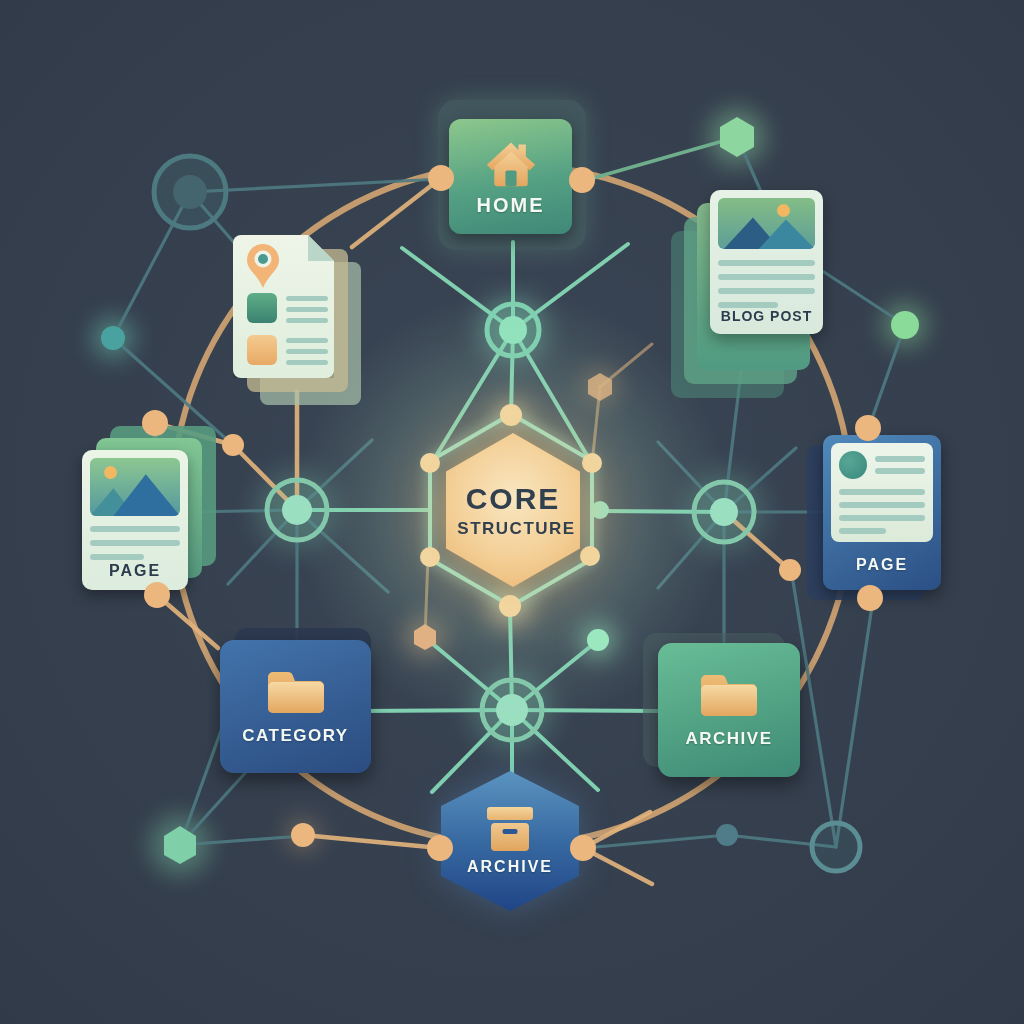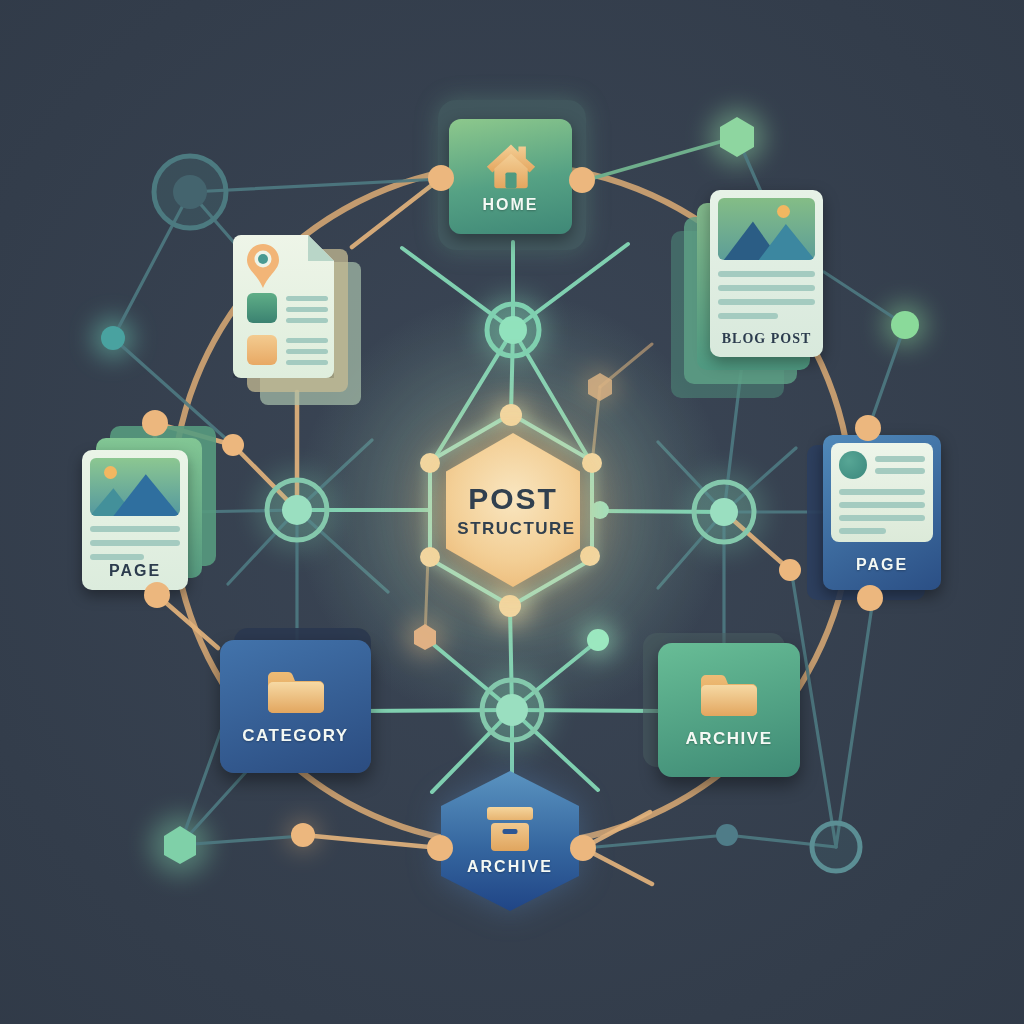--- a/index.html
+++ b/index.html
@@ -222,7 +222,7 @@
     <path d="M12 32 v18 q0 3 3 3 h30 q3 0 3-3 V32 L30 16 z" fill="url(#gh)"></path>
     <rect x="24" y="36" width="12" height="17" rx="2" fill="#4f9a80"></rect>
   </svg>
-  <div class="label light" style="font-size:16px">HOME</div>
+  <div class="label light" style="font-size:20px">HOME</div>
 </div>
 
 <div class="abs sheet" style="left:260px;top:262px;width:101px;height:143px;background:#a9c2ac;opacity:.7"></div>

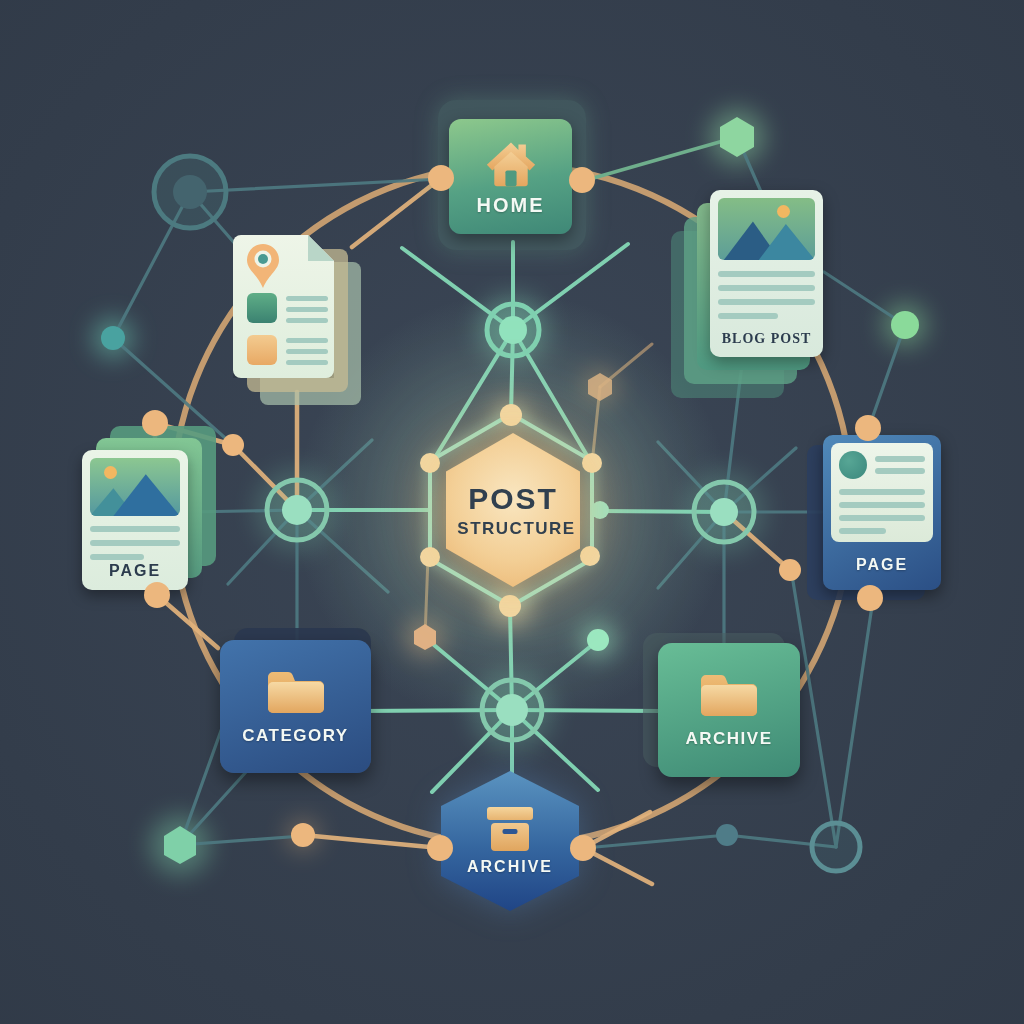--- a/index.html
+++ b/index.html
@@ -45,10 +45,10 @@
   .geo-lines .tline{width:42px;height:5px;}
 
   
-  .blog-card{left:710px;top:190px;width:113px;height:167px;border-radius:10px;
+  .blog-card{left:710px;top:190px;width:113px;height:144px;border-radius:10px;
     background:linear-gradient(180deg,#e7f2e7,#d8e9dc);
     box-shadow:0 6px 16px rgba(0,0,0,.35);
-    display:flex;flex-direction:column;padding:8px;box-sizing:border-box;font-family:Liberation Serif, serif;}
+    display:flex;flex-direction:column;padding:8px;box-sizing:border-box;}
   .thumb{position:relative;overflow:hidden;border-radius:6px;}
   .mnt{position:absolute;left:0;bottom:0;width:100%;height:100%;}
   .sun{position:absolute;border-radius:50%;background:#f2b761;}

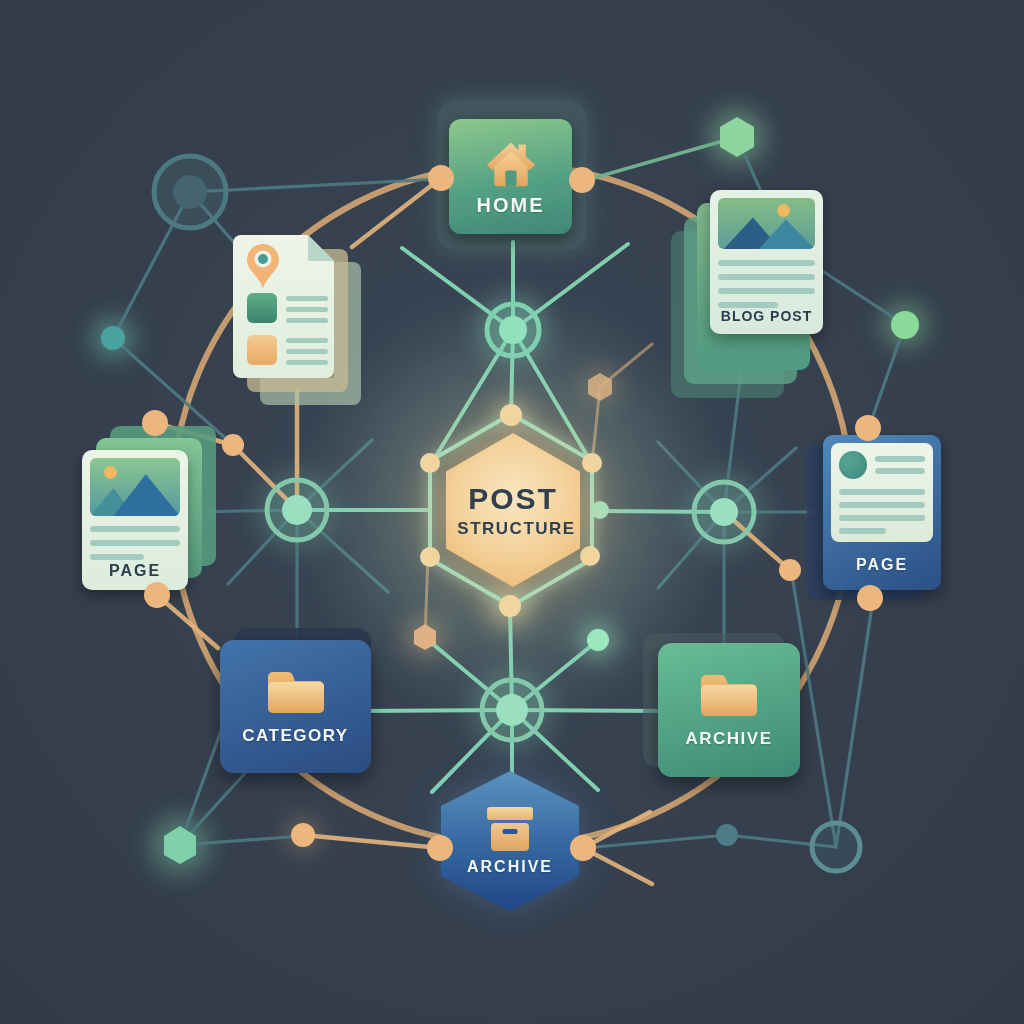--- a/index.html
+++ b/index.html
@@ -413,7 +413,7 @@
 
 <div class="abs core-hex-wrap">
   <div class="core-hex hex-clip">
-    <div class="core-l1">POST</div>
+    <div class="core-l1">CORE</div>
     <div class="core-l2">STRUCTURE</div>
   </div>
 </div>

